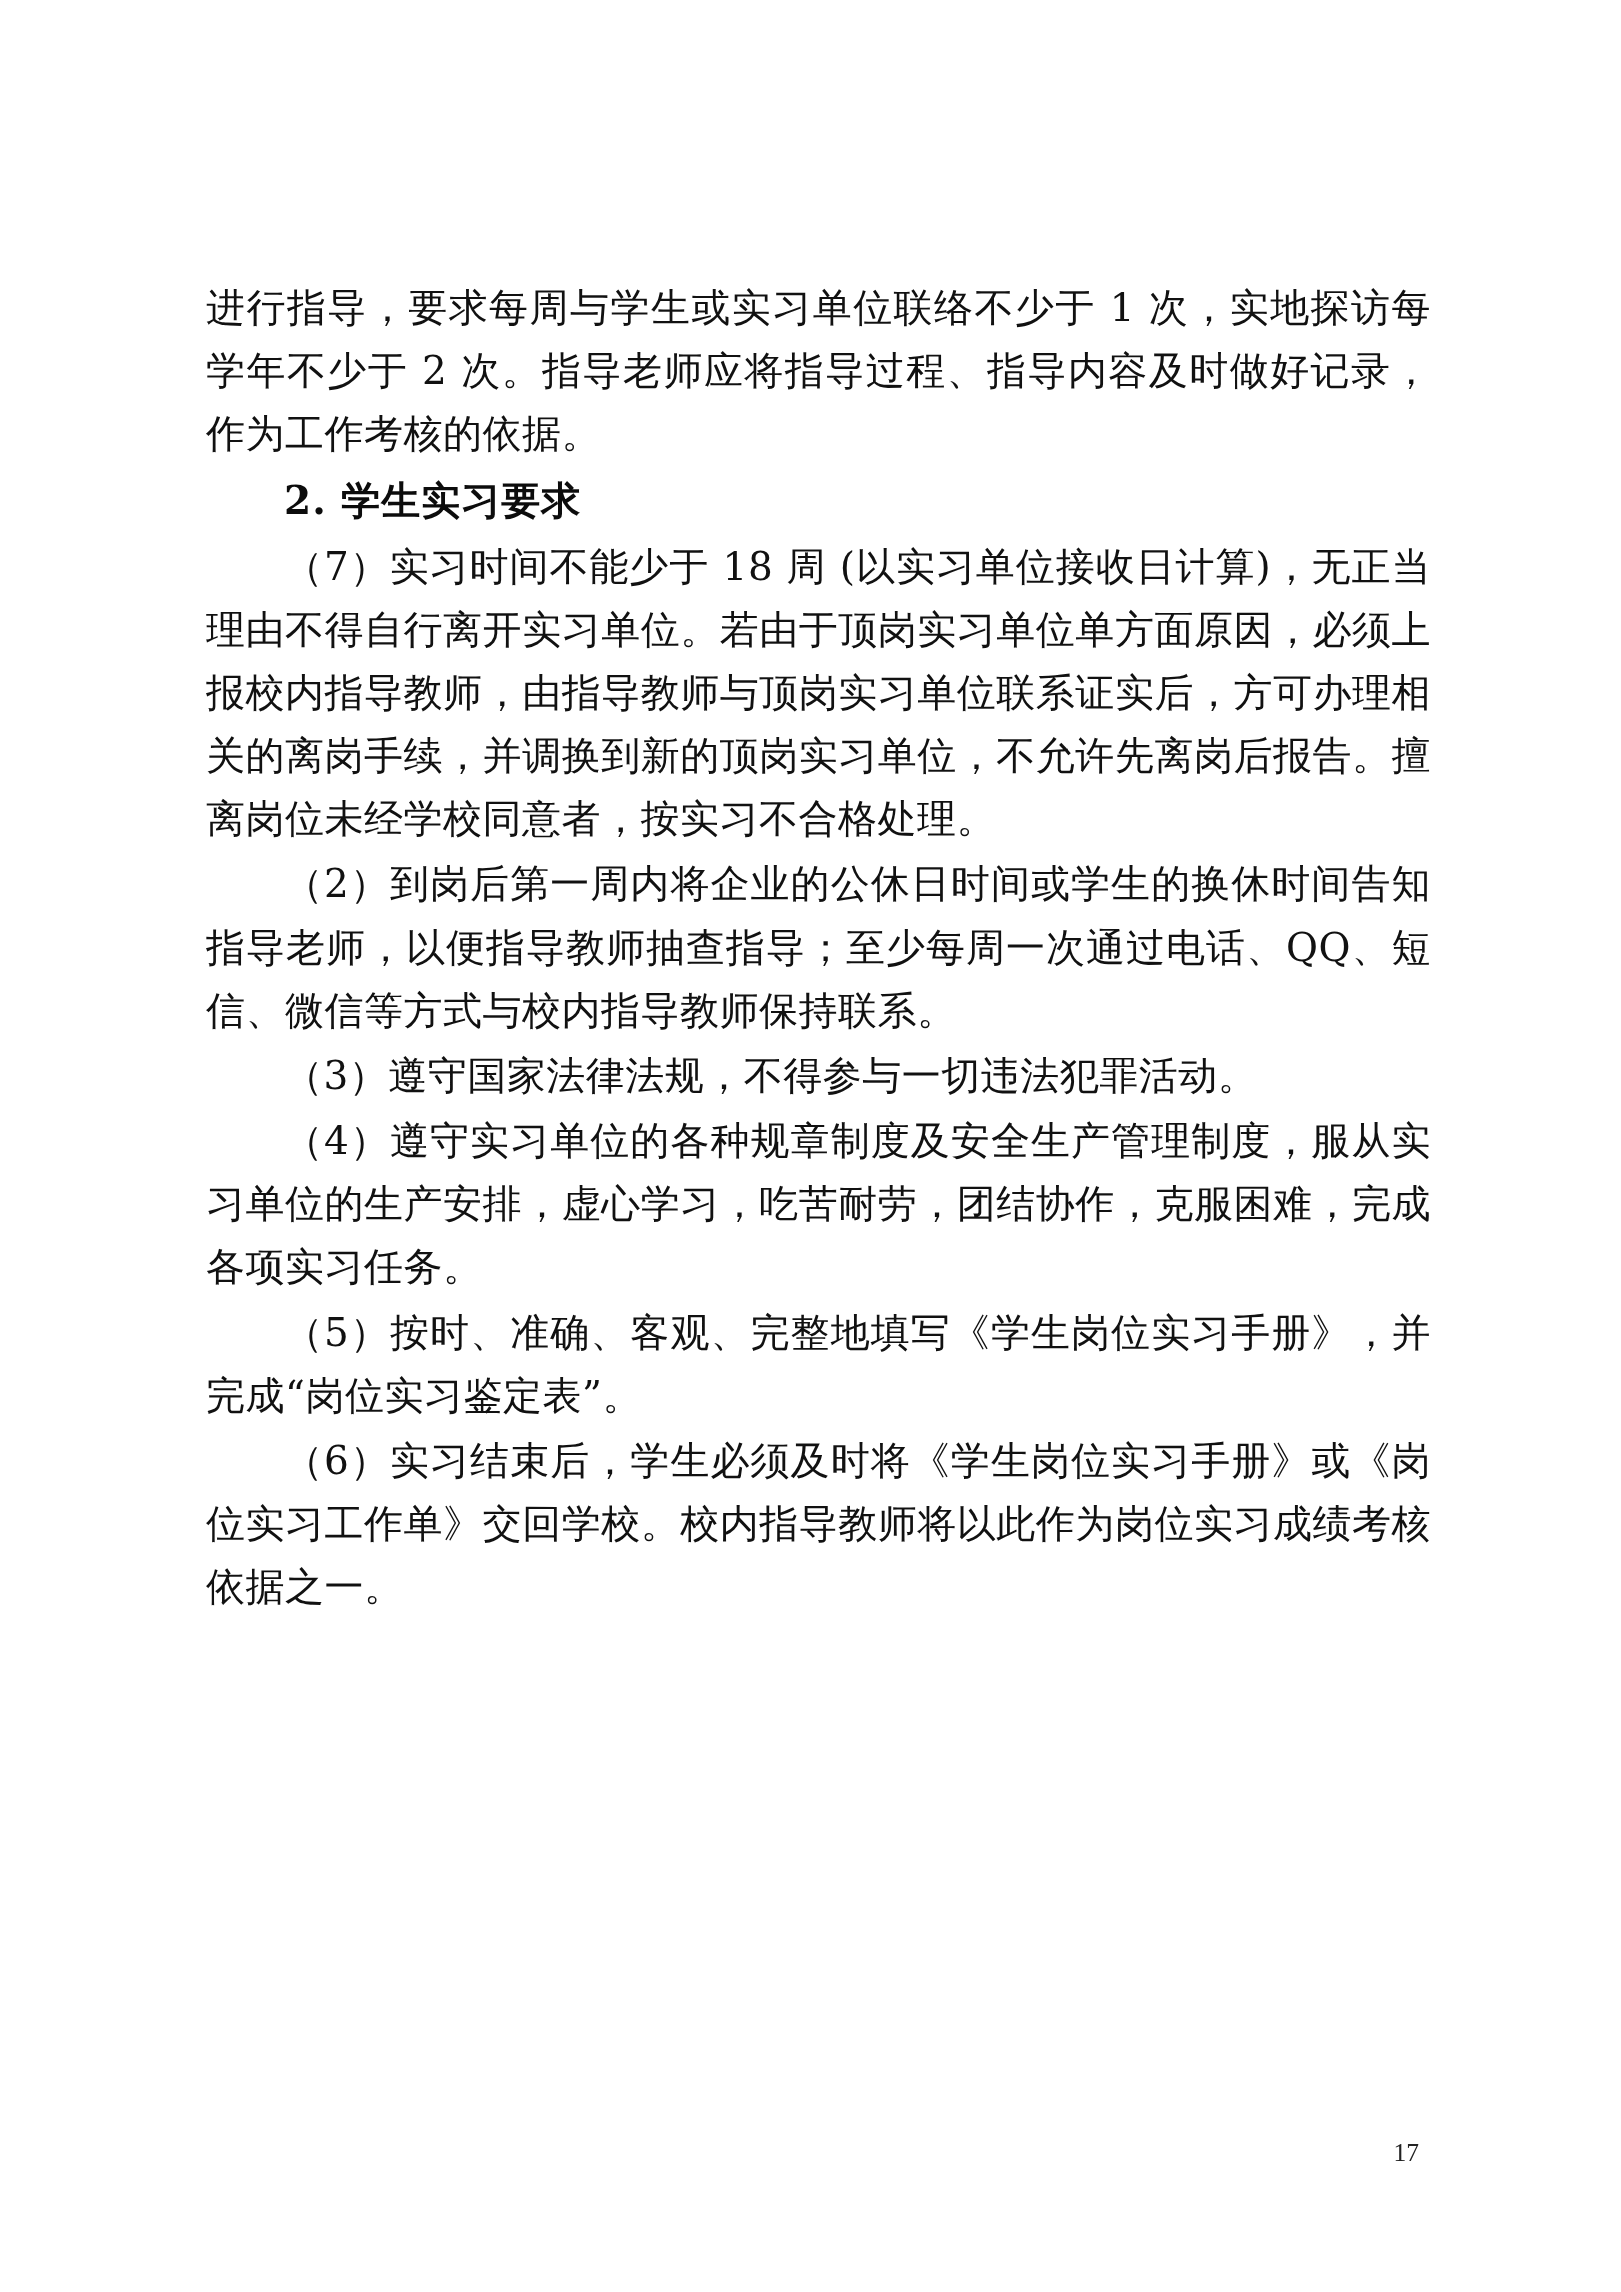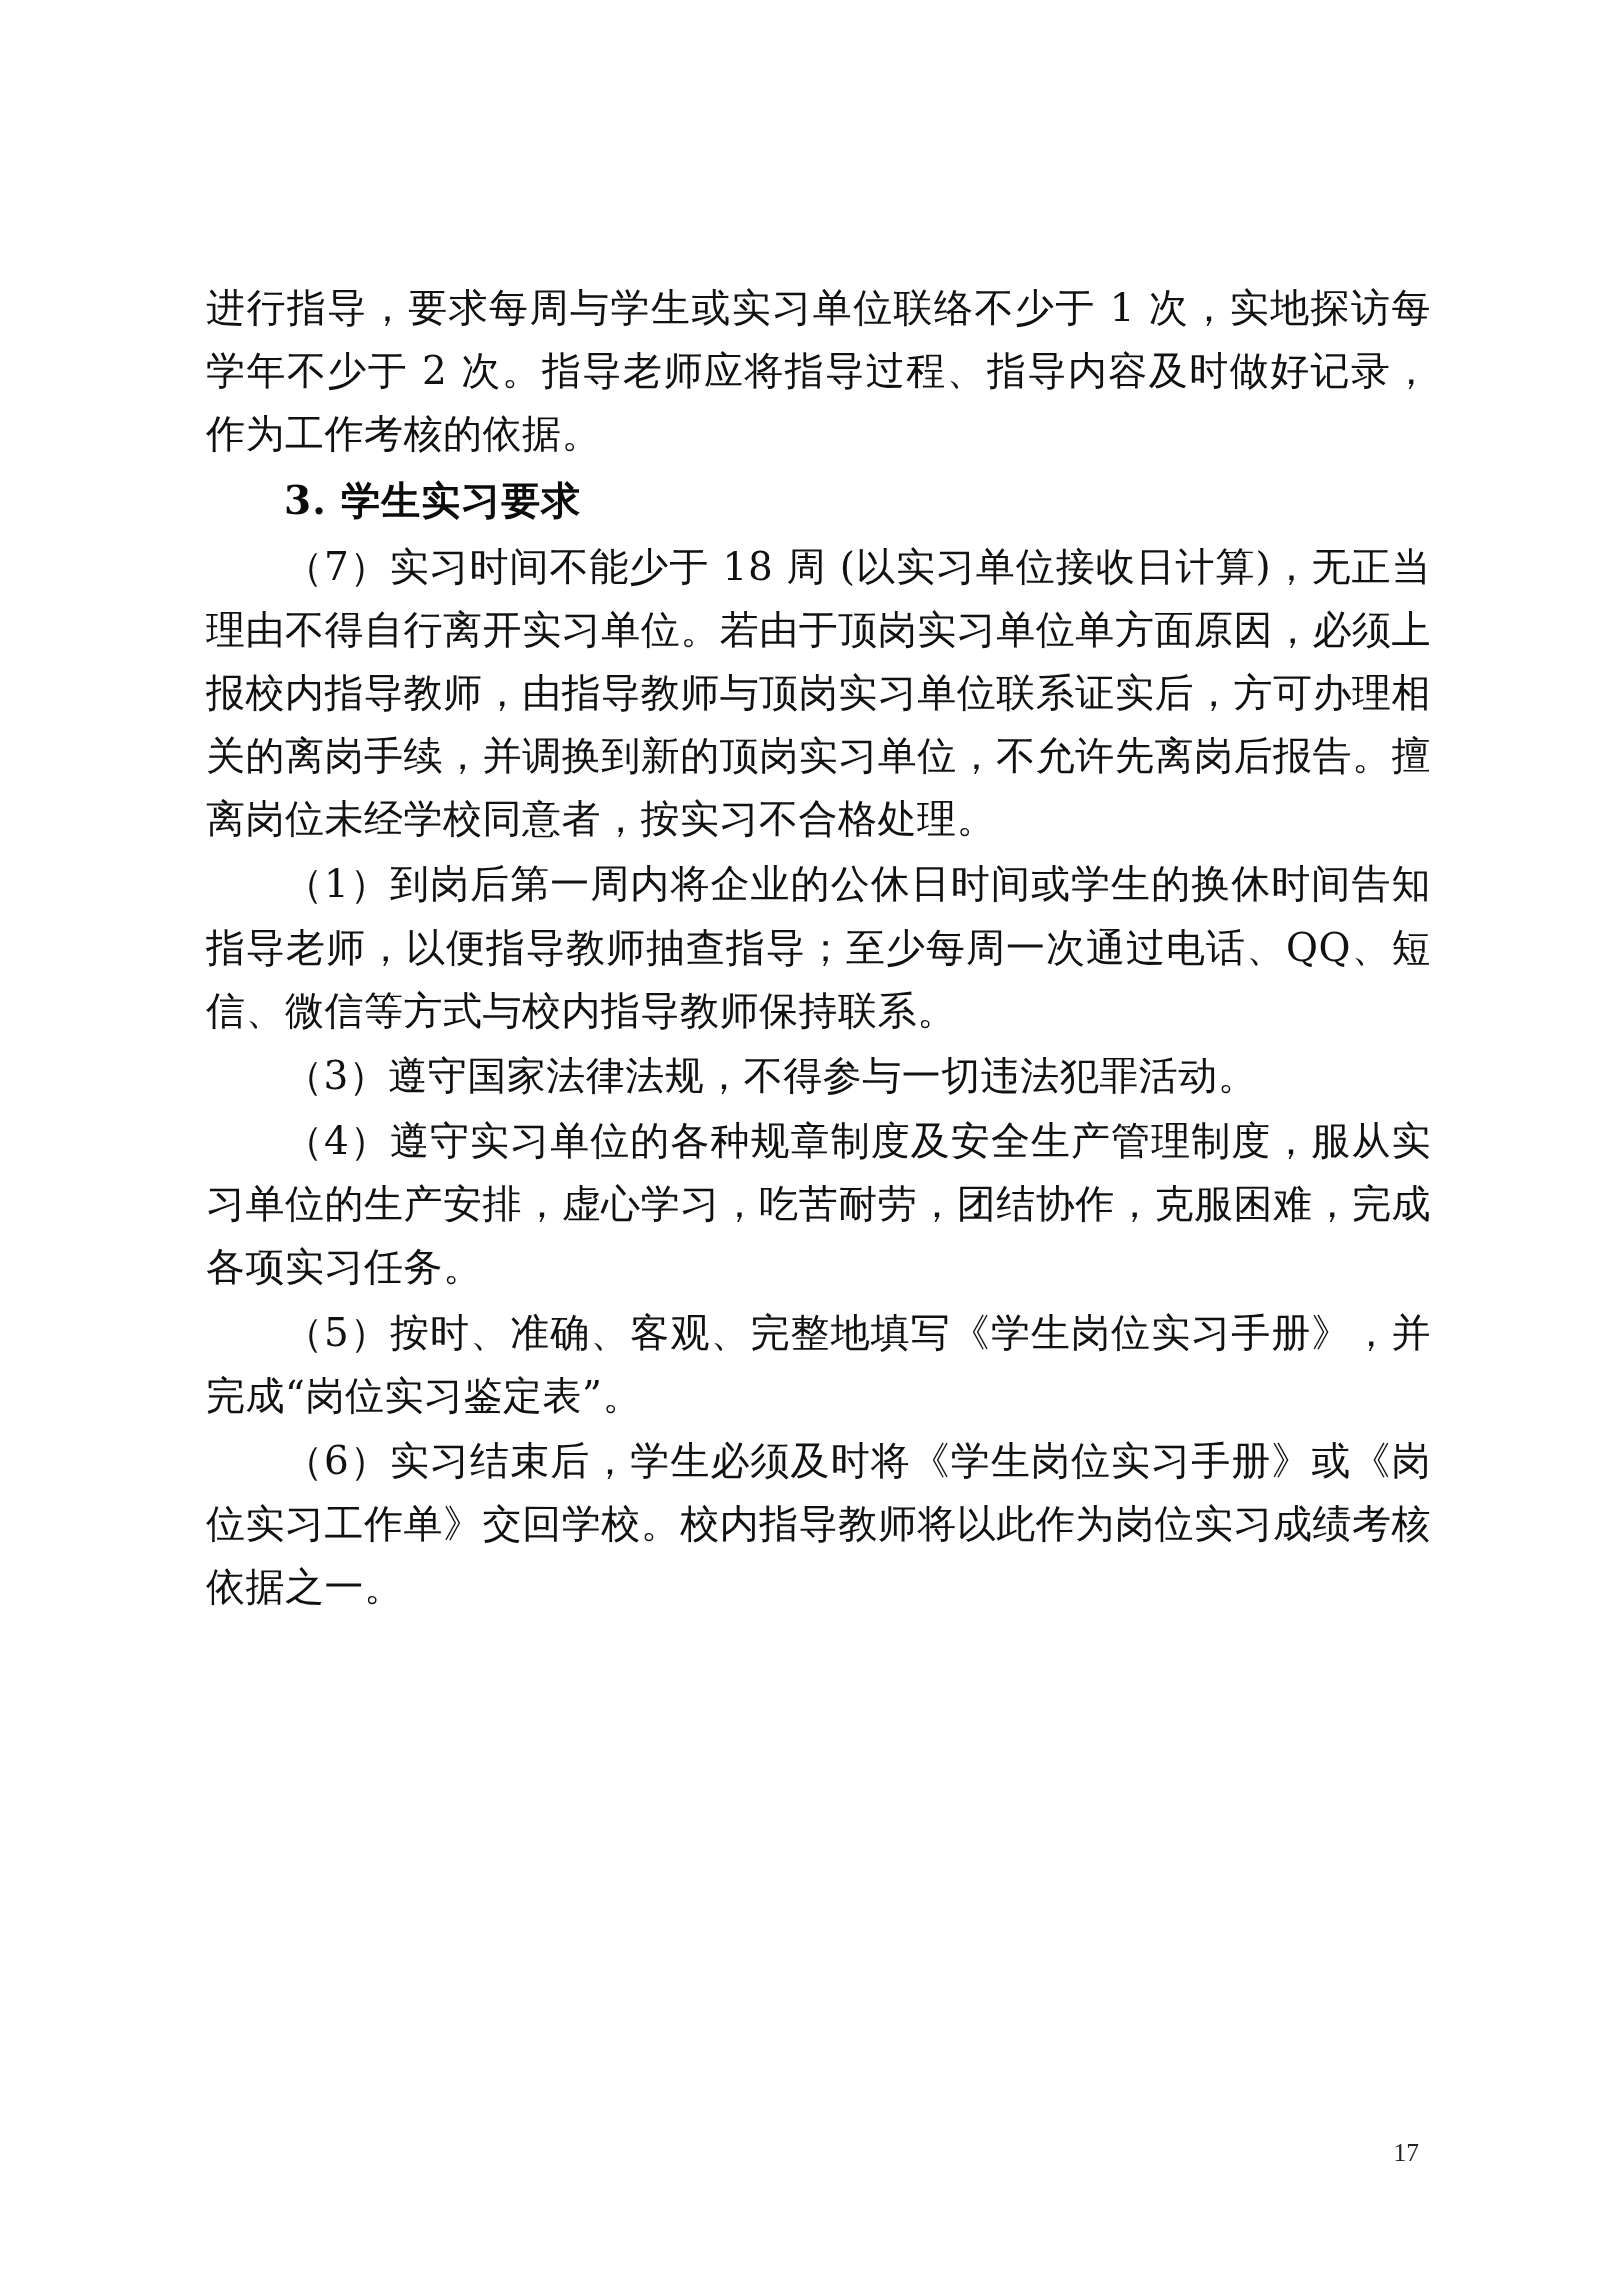--- a/index.html
+++ b/index.html
@@ -63,7 +63,7 @@
 
     <p class="para">进行指导，要求每周与学生或实习单位联络不少于 1 次，实地探访每学年不少于 2 次。指导老师应将指导过程、指导内容及时做好记录，作为工作考核的依据。</p>
 
-    <h2 class="heading">3. 学生实习要求</h2>
+    <h2 class="heading">2. 学生实习要求</h2>
 
     <p class="para indent">（7）实习时间不能少于 18 周 (以实习单位接收日计算)，无正当理由不得自行离开实习单位。若由于顶岗实习单位单方面原因，必须上报校内指导教师，由指导教师与顶岗实习单位联系证实后，方可办理相关的离岗手续，并调换到新的顶岗实习单位，不允许先离岗后报告。擅离岗位未经学校同意者，按实习不合格处理。</p>
     <p class="para indent">（1）到岗后第一周内将企业的公休日时间或学生的换休时间告知指导老师，以便指导教师抽查指导；至少每周一次通过电话、QQ、短信、微信等方式与校内指导教师保持联系。</p>

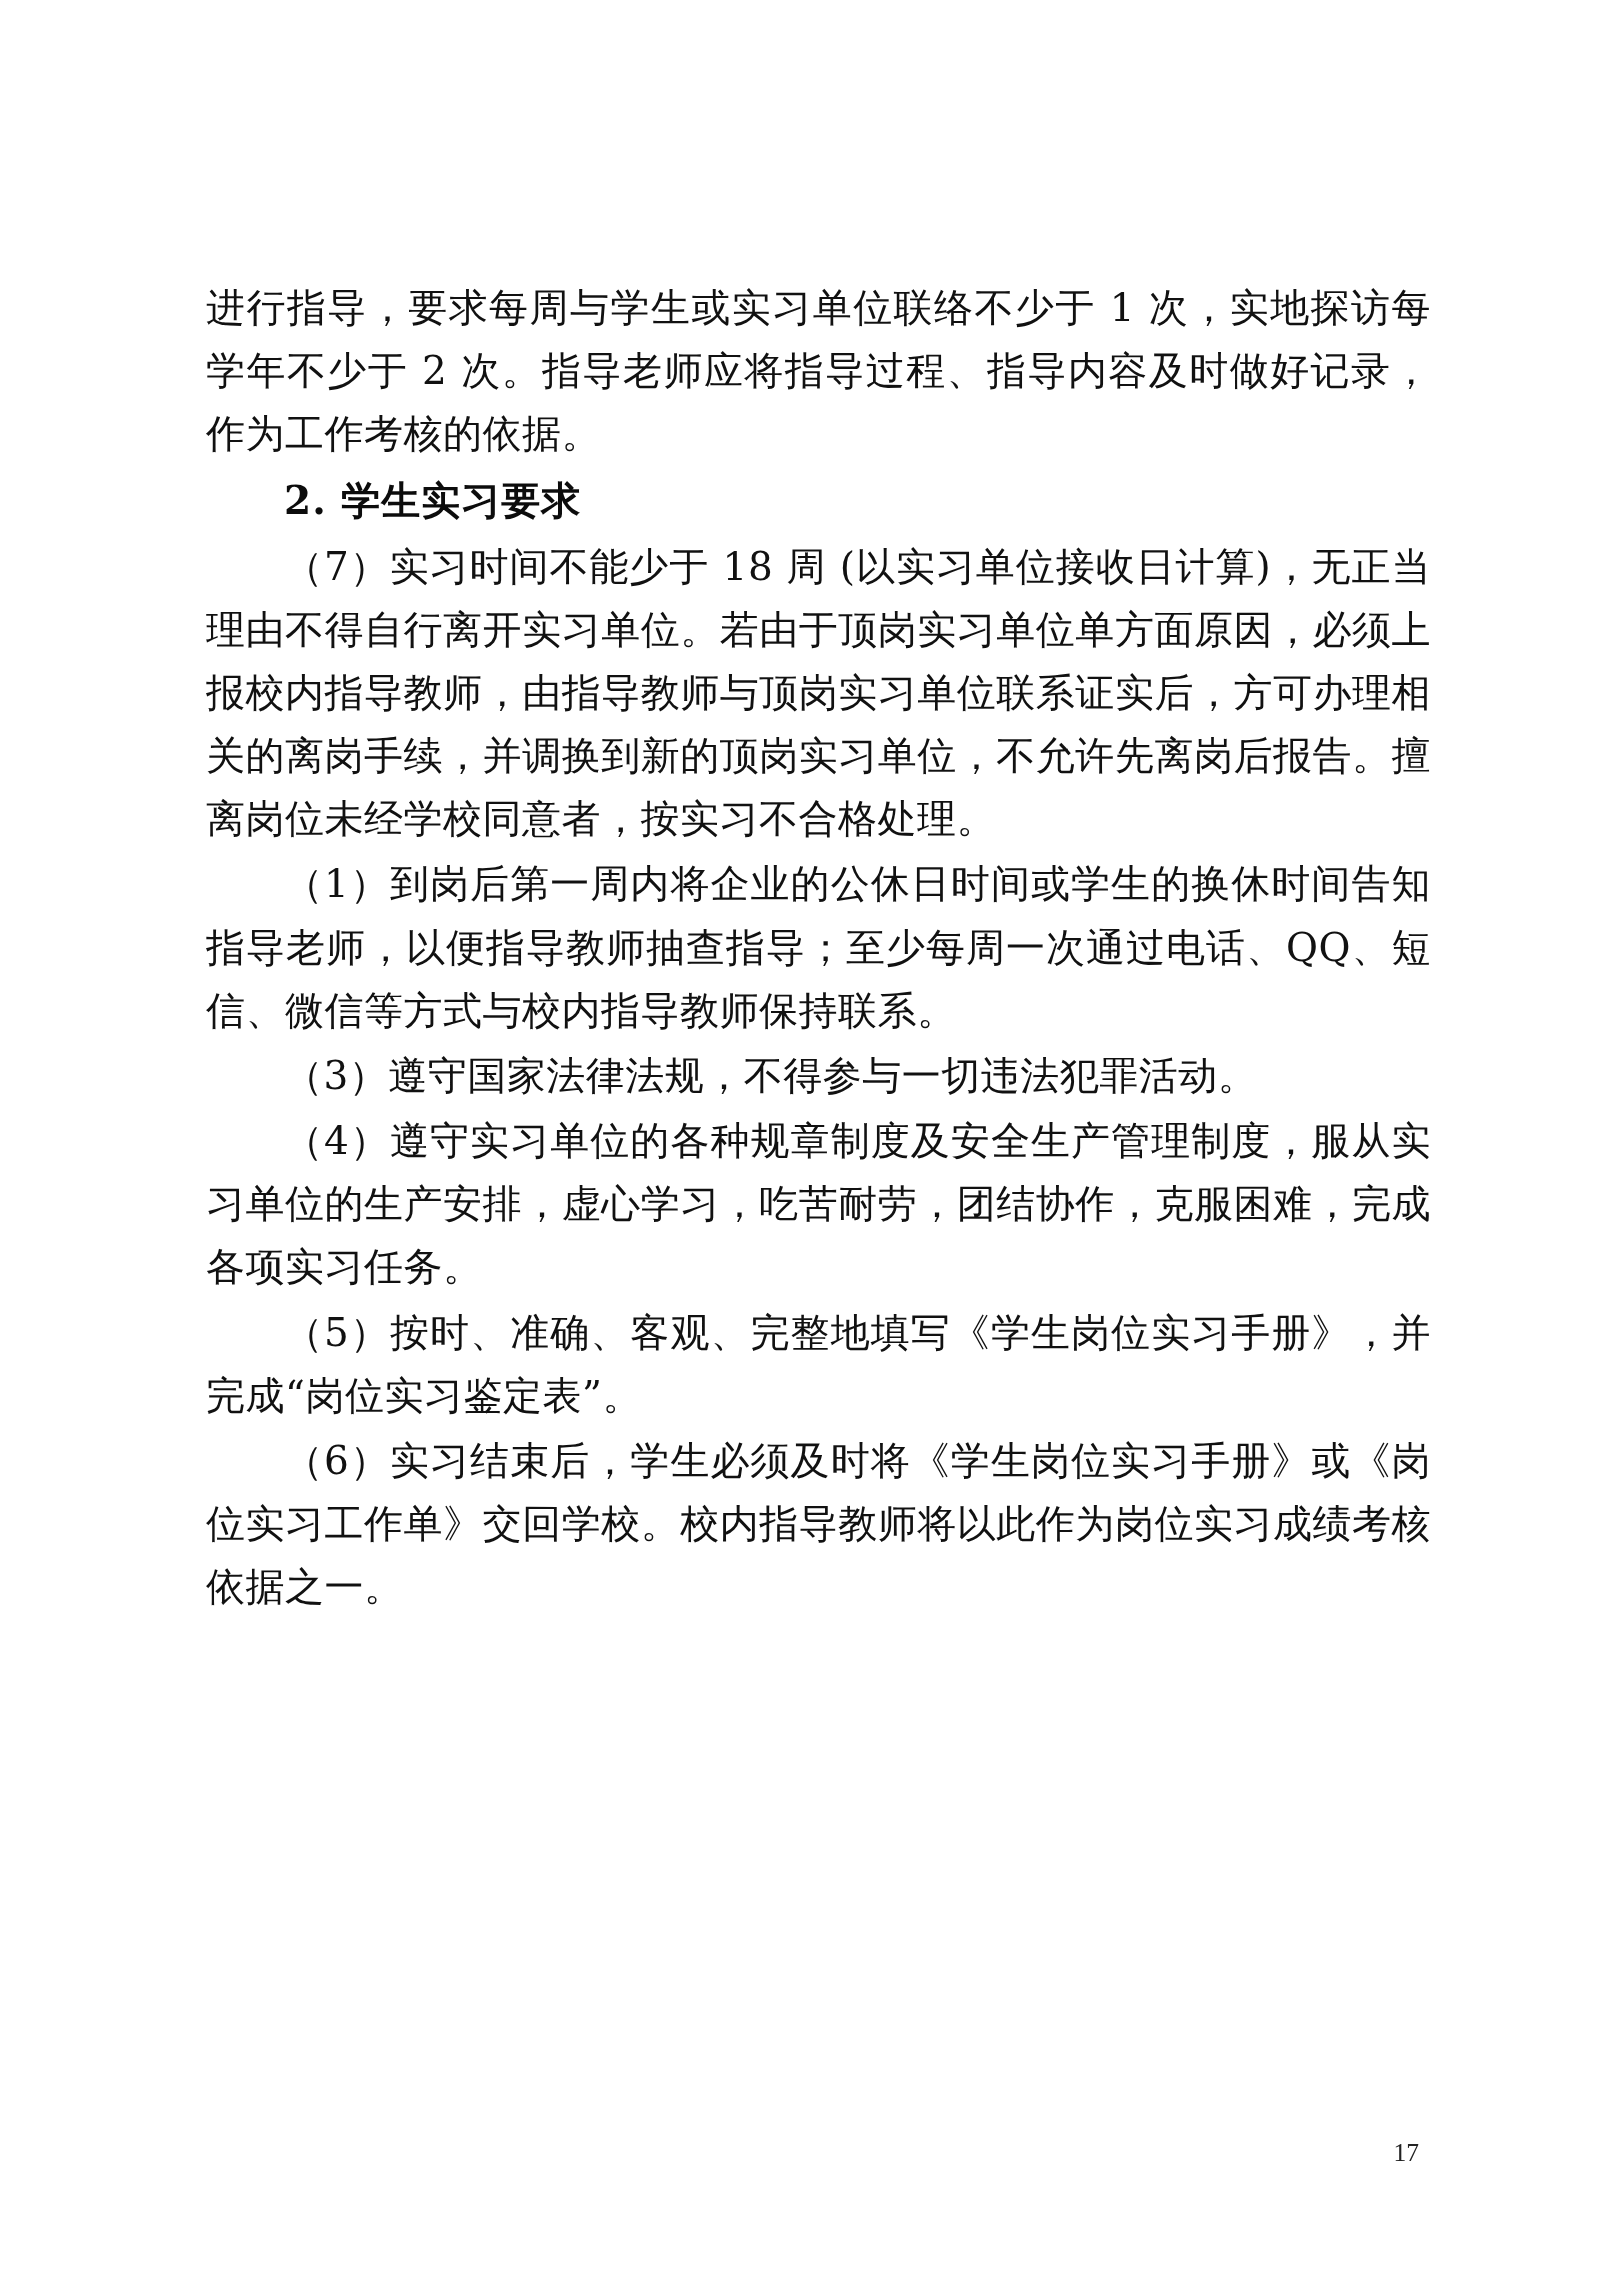--- a/index.html
+++ b/index.html
@@ -66,7 +66,7 @@
     <h2 class="heading">2. 学生实习要求</h2>
 
     <p class="para indent">（7）实习时间不能少于 18 周 (以实习单位接收日计算)，无正当理由不得自行离开实习单位。若由于顶岗实习单位单方面原因，必须上报校内指导教师，由指导教师与顶岗实习单位联系证实后，方可办理相关的离岗手续，并调换到新的顶岗实习单位，不允许先离岗后报告。擅离岗位未经学校同意者，按实习不合格处理。</p>
-    <p class="para indent">（1）到岗后第一周内将企业的公休日时间或学生的换休时间告知指导老师，以便指导教师抽查指导；至少每周一次通过电话、QQ、短信、微信等方式与校内指导教师保持联系。</p>
+    <p class="para indent">（2）到岗后第一周内将企业的公休日时间或学生的换休时间告知指导老师，以便指导教师抽查指导；至少每周一次通过电话、QQ、短信、微信等方式与校内指导教师保持联系。</p>
     <p class="para indent">（3）遵守国家法律法规，不得参与一切违法犯罪活动。</p>
     <p class="para indent">（4）遵守实习单位的各种规章制度及安全生产管理制度，服从实习单位的生产安排，虚心学习，吃苦耐劳，团结协作，克服困难，完成各项实习任务。</p>
     <p class="para indent">（5）按时、准确、客观、完整地填写《学生岗位实习手册》，并完成“岗位实习鉴定表”。</p>

